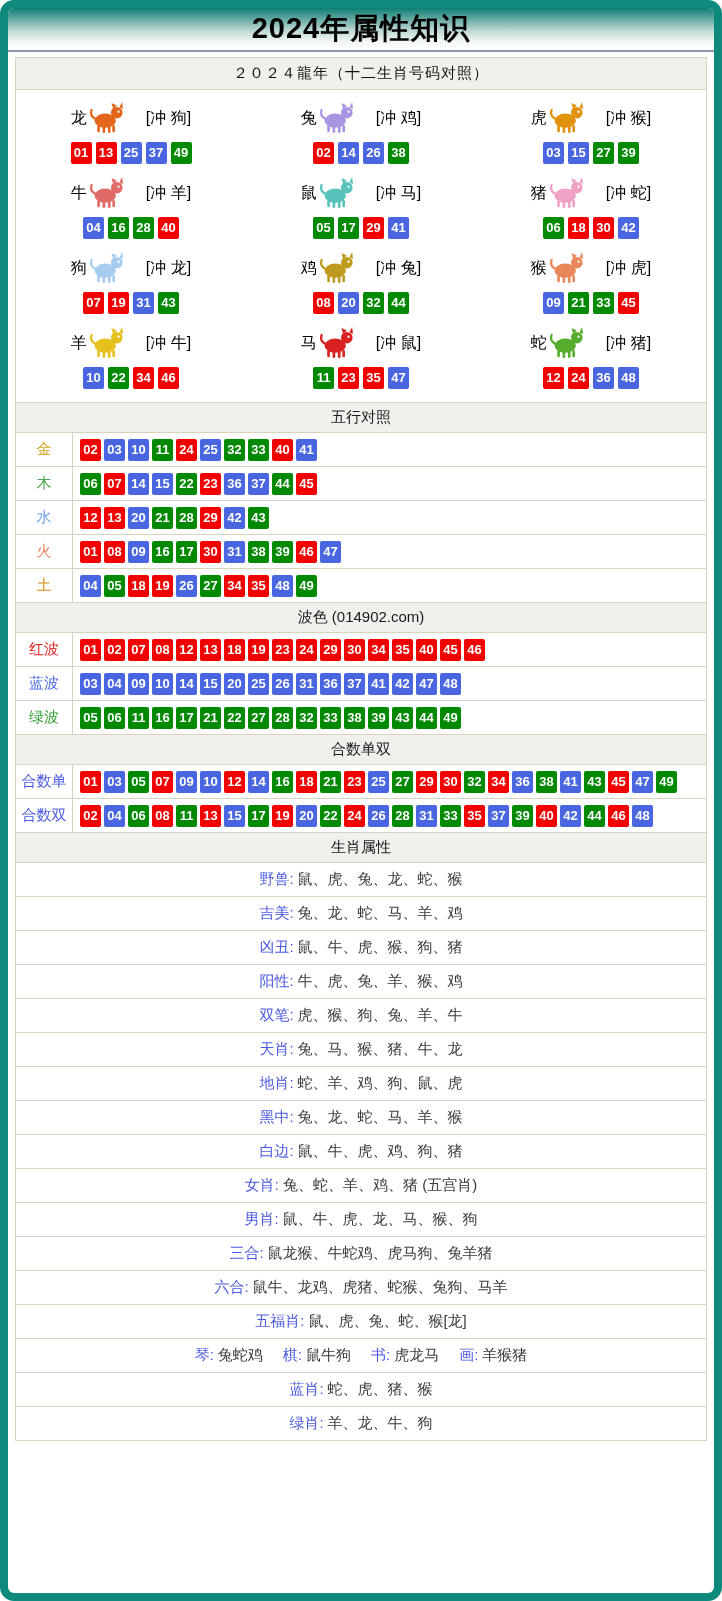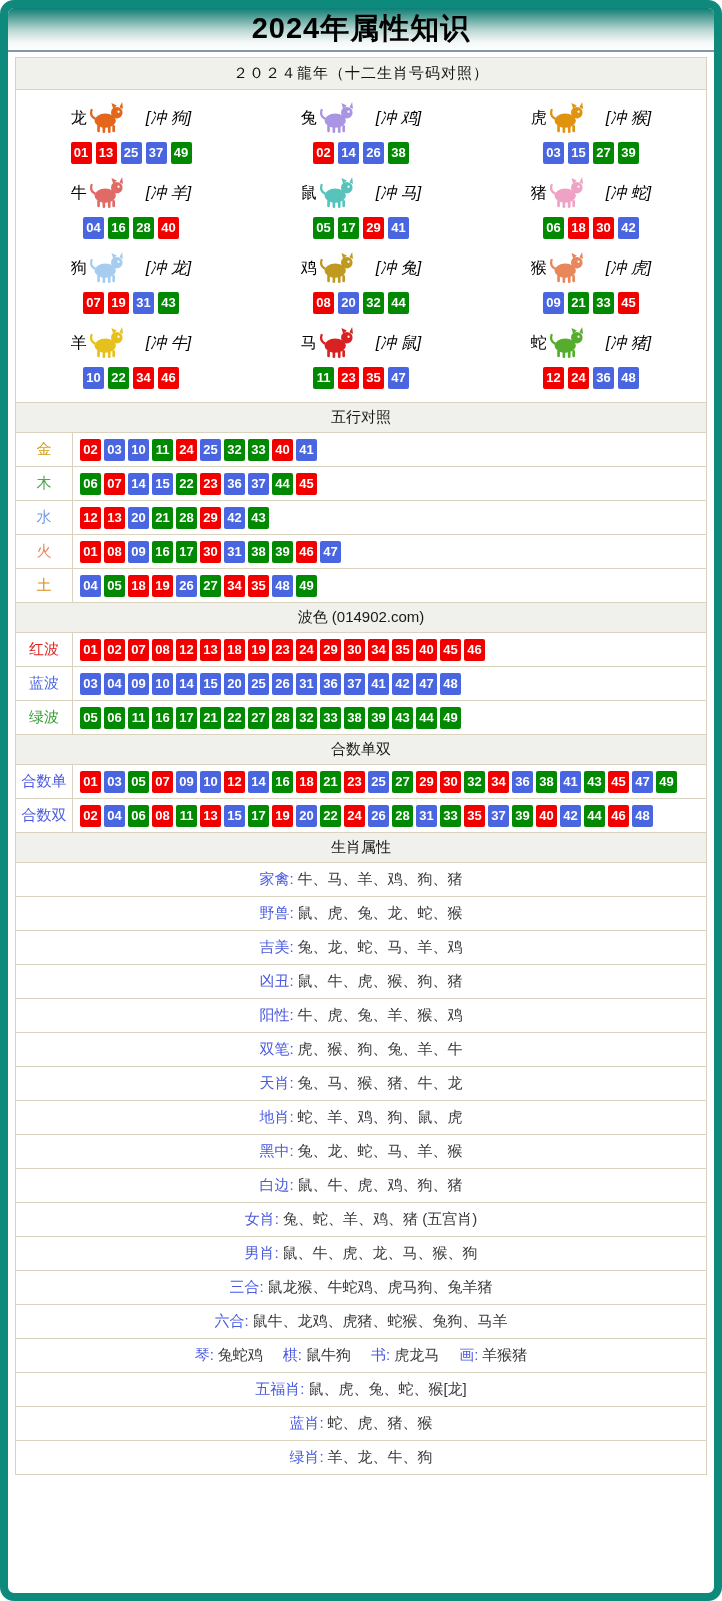--- a/index.html
+++ b/index.html
@@ -32,7 +32,7 @@
   .zcell { text-align:center; padding:3px 0 5px 0; }
   .zhead { display:flex; align-items:center; justify-content:center; height:42px; font-size:16px; color:#000; }
   .zname { margin-right:1px; }
-  .zclash { margin-left:20px;font-style:italic; }
+  .zclash { margin-left:20px; }
   .zicon { display:inline-flex; margin:0 1px; }
   .zballs { margin-top:3px; display:flex; justify-content:center; gap:4px; }
   .section-header {

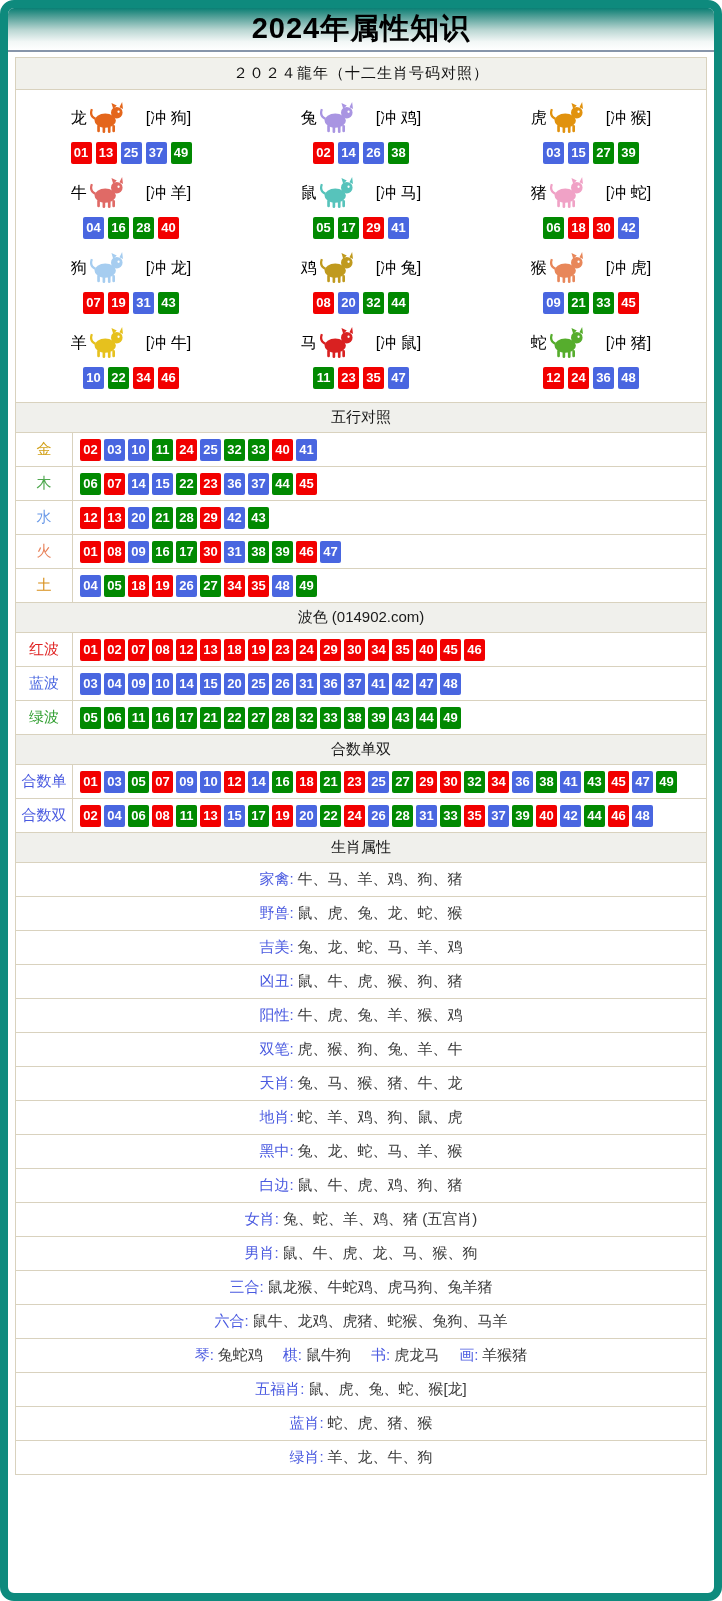--- a/index.html
+++ b/index.html
@@ -594,9 +594,6 @@
       <div class="section-header">生肖属性</div>
       <div id="attr-rows">
           <div class="attr-row">
-            <span><span class="attr-label">家禽:</span><span class="attr-value">牛、马、羊、鸡、狗、猪</span></span>
-          </div>
-          <div class="attr-row">
             <span><span class="attr-label">野兽:</span><span class="attr-value">鼠、虎、兔、龙、蛇、猴</span></span>
           </div>
           <div class="attr-row">

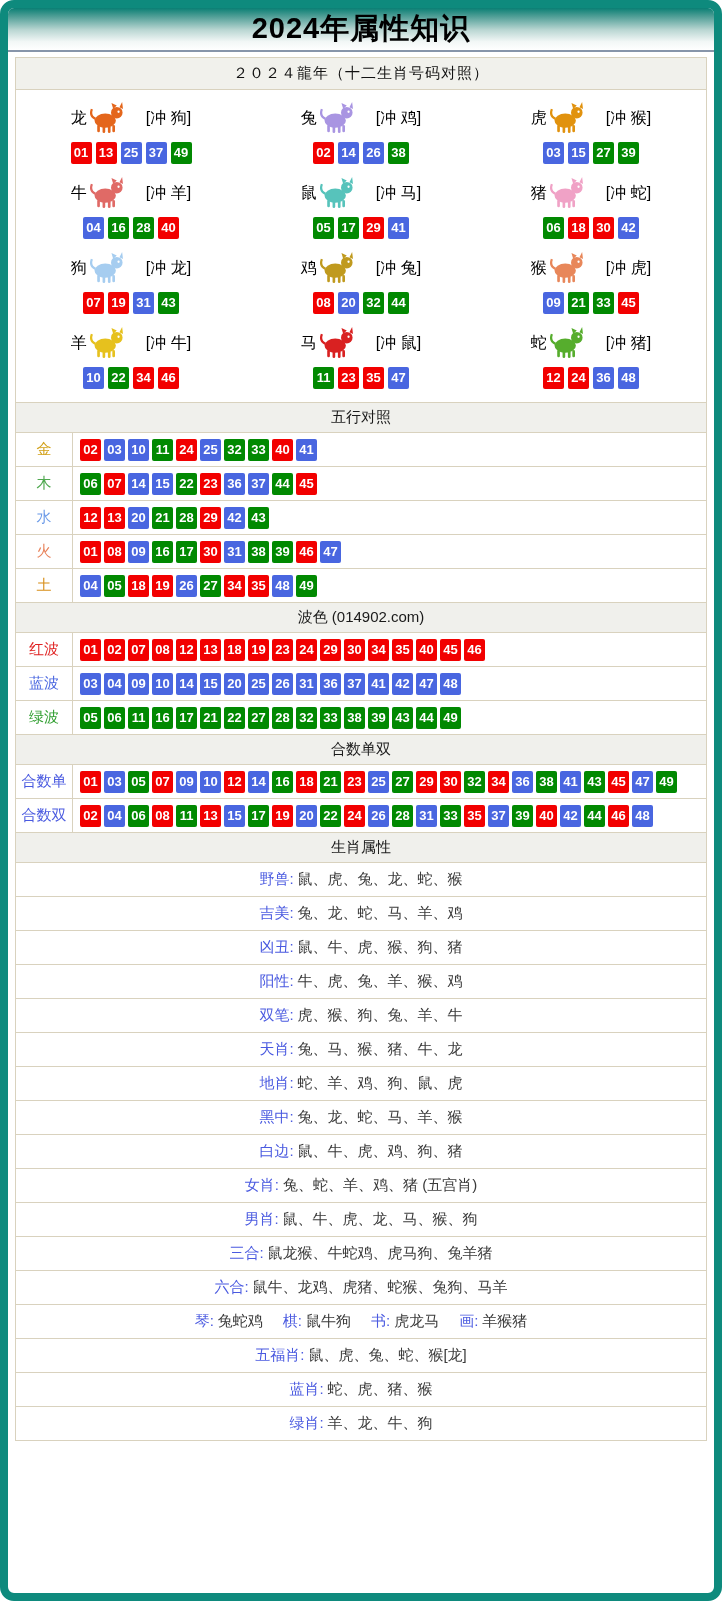--- a/index.html
+++ b/index.html
@@ -633,13 +633,13 @@
             <span><span class="attr-label">六合:</span><span class="attr-value">鼠牛、龙鸡、虎猪、蛇猴、兔狗、马羊</span></span>
           </div>
           <div class="attr-row">
+            <span><span class="attr-label">五福肖:</span><span class="attr-value">鼠、虎、兔、蛇、猴[龙]</span></span>
+          </div>
+          <div class="attr-row">
             <span><span class="attr-label">琴:</span><span class="attr-value">兔蛇鸡</span></span>
             <span><span class="attr-label">棋:</span><span class="attr-value">鼠牛狗</span></span>
             <span><span class="attr-label">书:</span><span class="attr-value">虎龙马</span></span>
             <span><span class="attr-label">画:</span><span class="attr-value">羊猴猪</span></span>
-          </div>
-          <div class="attr-row">
-            <span><span class="attr-label">五福肖:</span><span class="attr-value">鼠、虎、兔、蛇、猴[龙]</span></span>
           </div>
           <div class="attr-row">
             <span><span class="attr-label">蓝肖:</span><span class="attr-value">蛇、虎、猪、猴</span></span>

